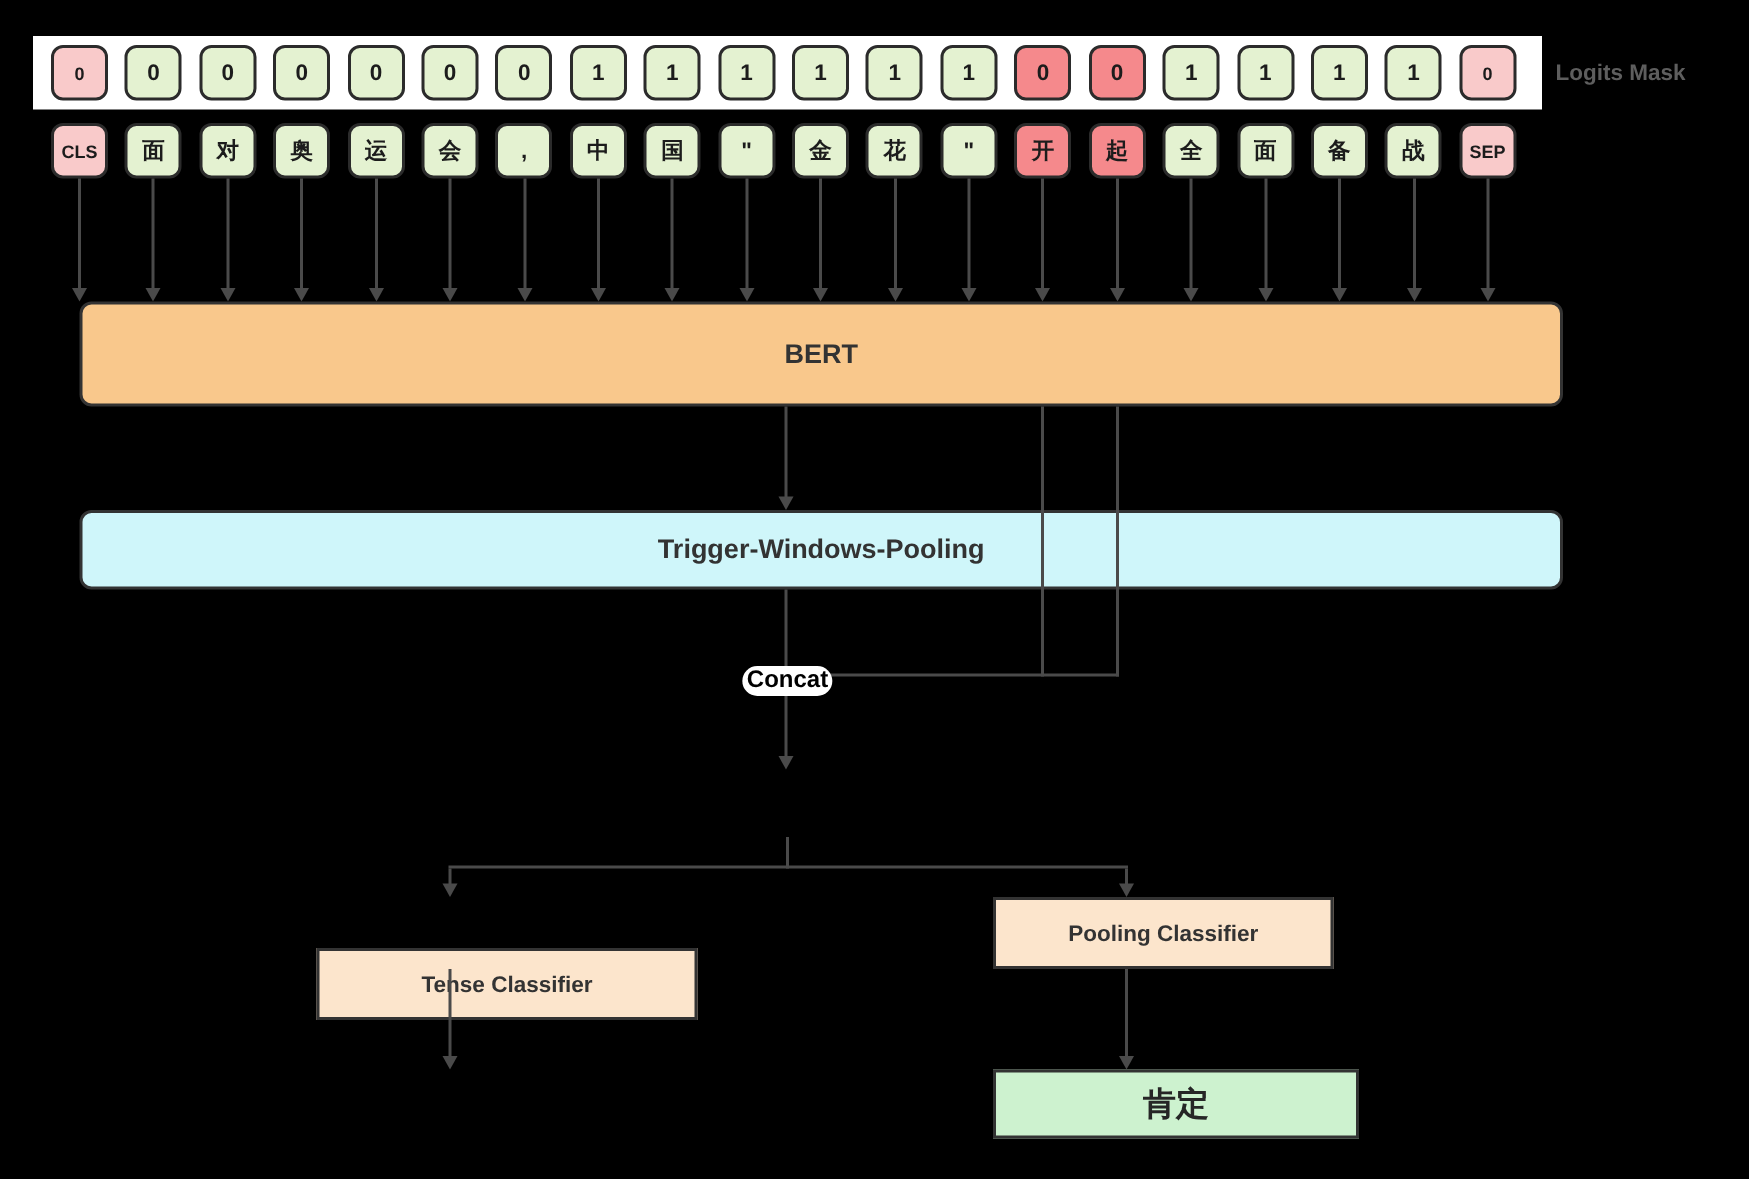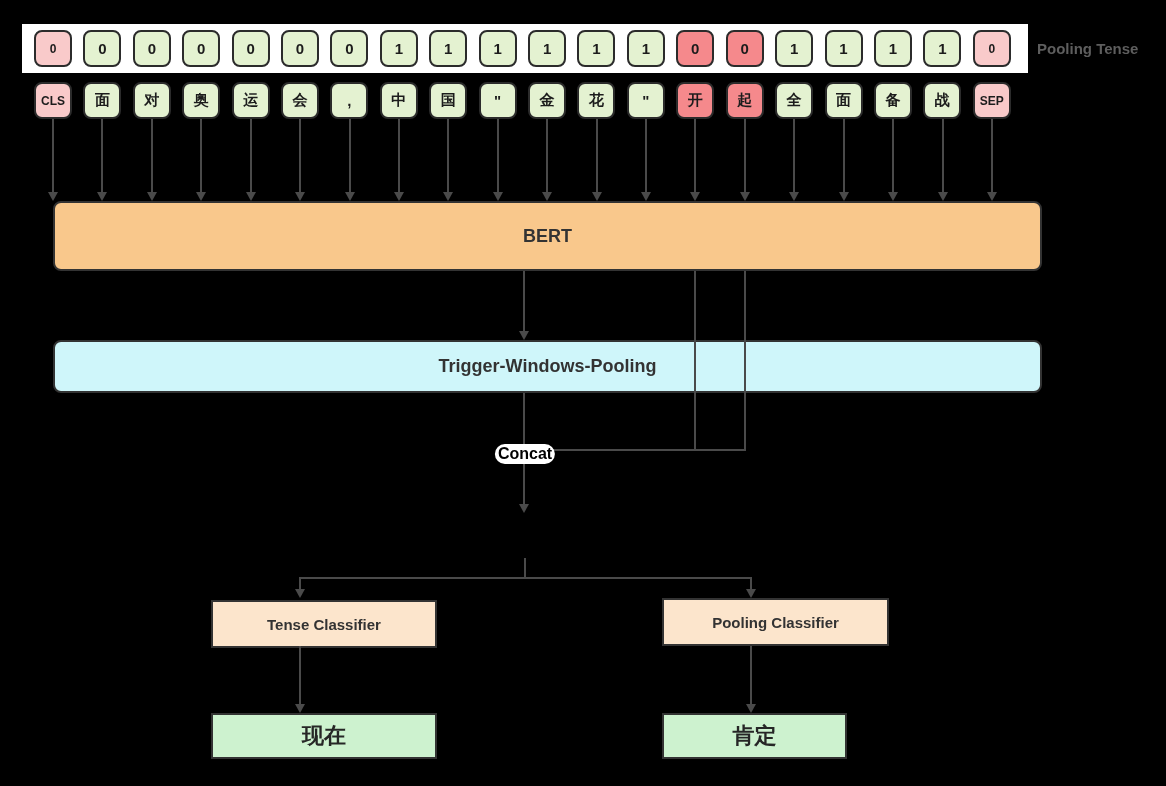--- a/index.html
+++ b/index.html
@@ -108,7 +108,7 @@
       <div class="cell cell--special">0</div>
     </div>
 
-  <div id="mask-label">Pooling Tense</div>
+  <div id="mask-label">Logits Mask</div>
 
   <div id="token-row" class="cellrow">
       <div class="cell cell--special">CLS</div>

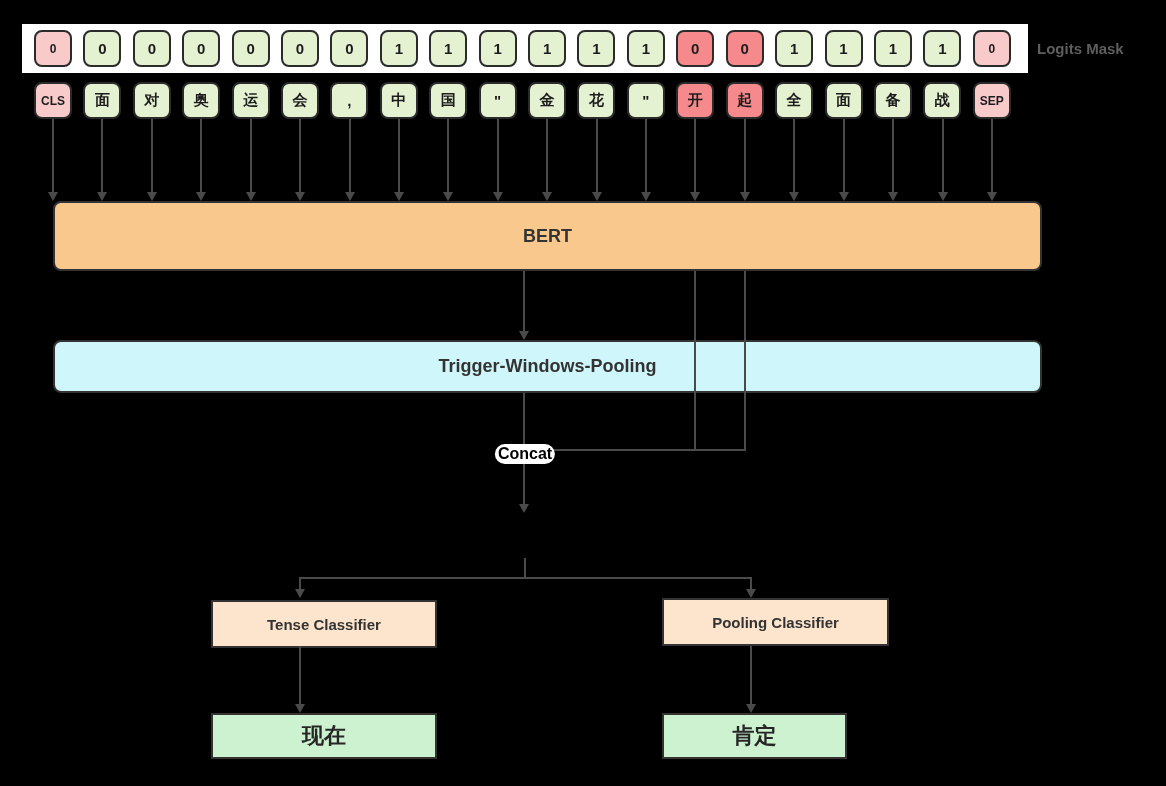--- a/index.html
+++ b/index.html
@@ -48,7 +48,7 @@
   #bert{left:29px;top:201px;width:989px;height:70px;background:var(--bert-fill);font-size:18px;}
   #pooling{left:29px;top:340px;width:989px;height:53px;background:var(--pooling-fill);font-size:18px;}
   #logits{left:412px;top:513px;width:227px;height:45px;background:var(--logits-fill);font-size:15px;}
-  #tense-classifier{left:187px;top:600px;width:226px;height:48px;background:var(--logits-fill);font-size:15px;}
+  #tense-classifier{left:187px;top:632px;width:254px;height:48px;background:var(--logits-fill);font-size:15px;}
   #polarity-classifier{left:638px;top:598px;width:227px;height:48px;background:var(--logits-fill);font-size:15px;}
   #tense-output{left:187px;top:713px;width:226px;height:46px;background:var(--output-fill);font-size:22px;color:#262626;}
   #polarity-output{left:638px;top:713px;width:185px;height:46px;background:var(--output-fill);font-size:22px;color:#262626;}

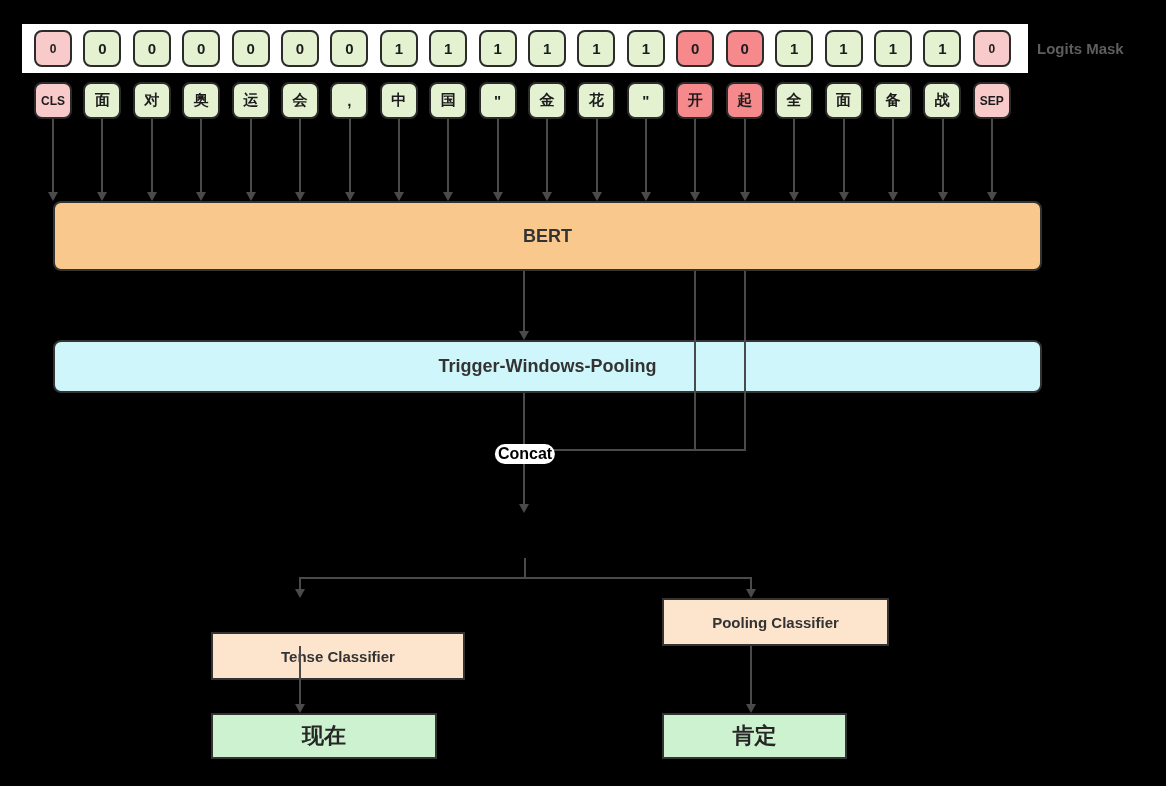--- a/index.html
+++ b/index.html
@@ -270,9 +270,6 @@
     <span class="hd"></span>
   </div>
 
-  <div id="tense-output" class="box">
-    <span>现在</span>
-  </div>
   <div id="polarity-output" class="box">
     <span>肯定</span>
   </div>

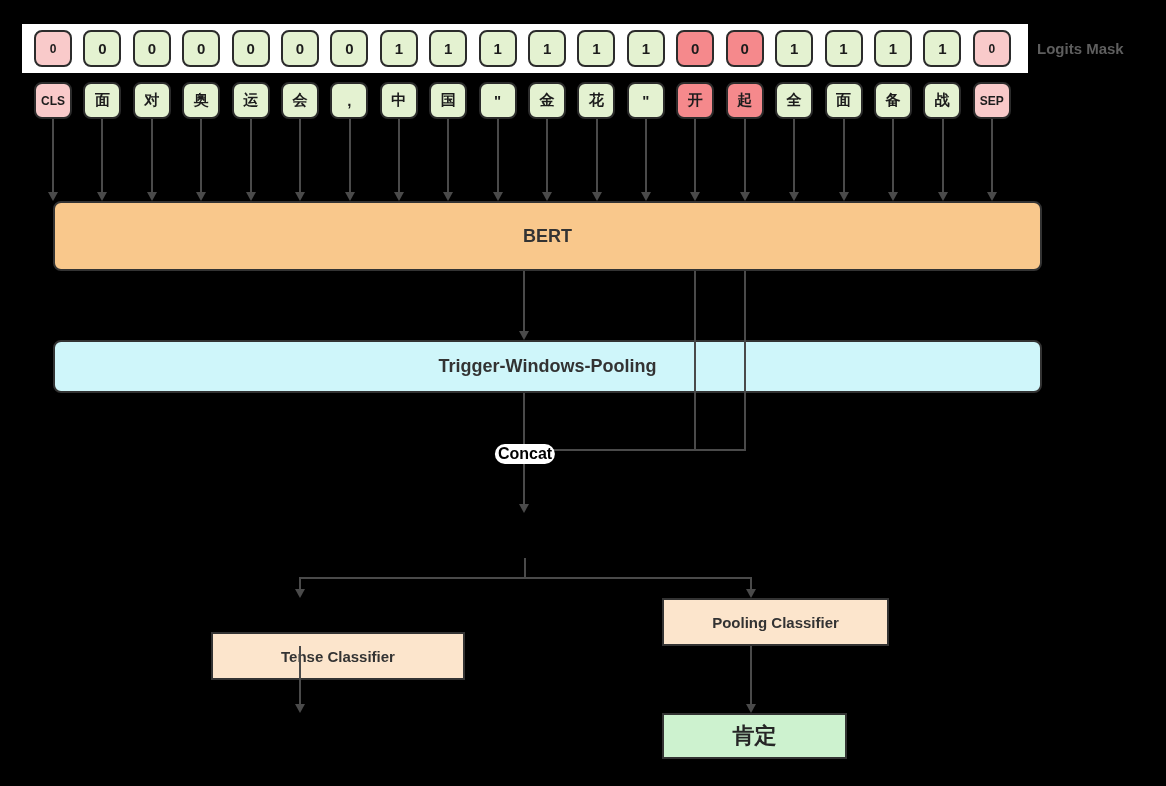--- a/index.html
+++ b/index.html
@@ -51,7 +51,7 @@
   #tense-classifier{left:187px;top:632px;width:254px;height:48px;background:var(--logits-fill);font-size:15px;}
   #polarity-classifier{left:638px;top:598px;width:227px;height:48px;background:var(--logits-fill);font-size:15px;}
   #tense-output{left:187px;top:713px;width:226px;height:46px;background:var(--output-fill);font-size:22px;color:#262626;}
-  #polarity-output{left:638px;top:713px;width:185px;height:46px;background:var(--output-fill);font-size:22px;color:#262626;}
+  #polarity-output{left:638px;top:713px;width:244px;height:46px;background:var(--output-fill);font-size:22px;color:#262626;}
   
   .vline{position:absolute;width:2px;background:var(--line);z-index:2;}
   .hline{position:absolute;height:2px;background:var(--line);z-index:2;}

